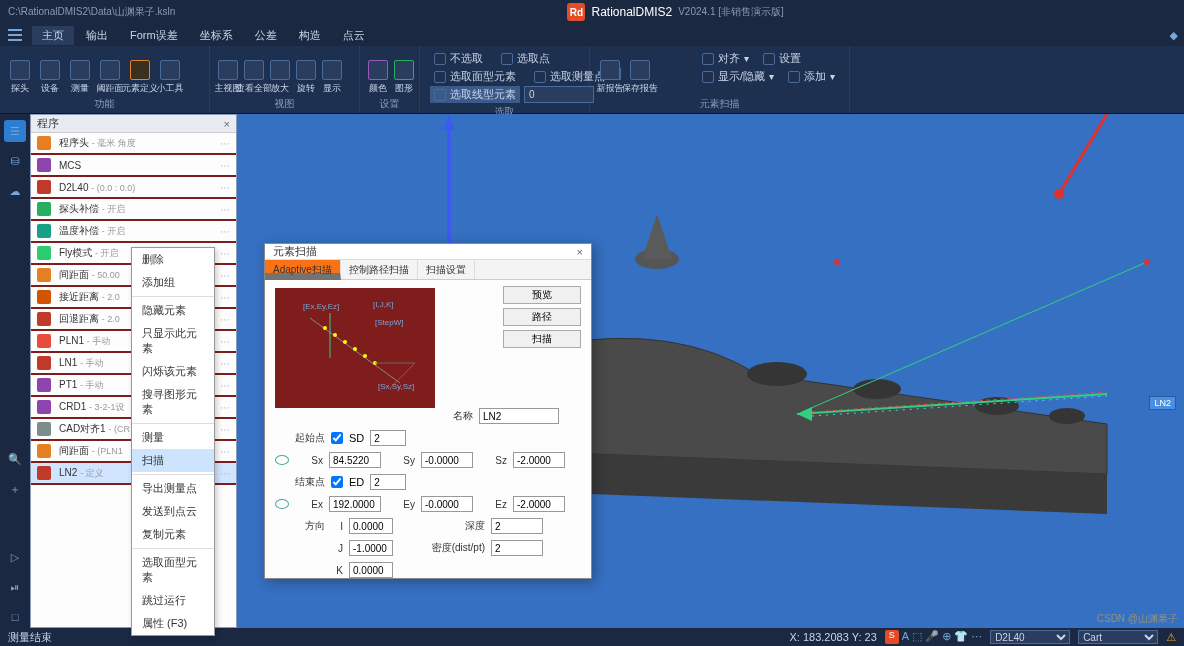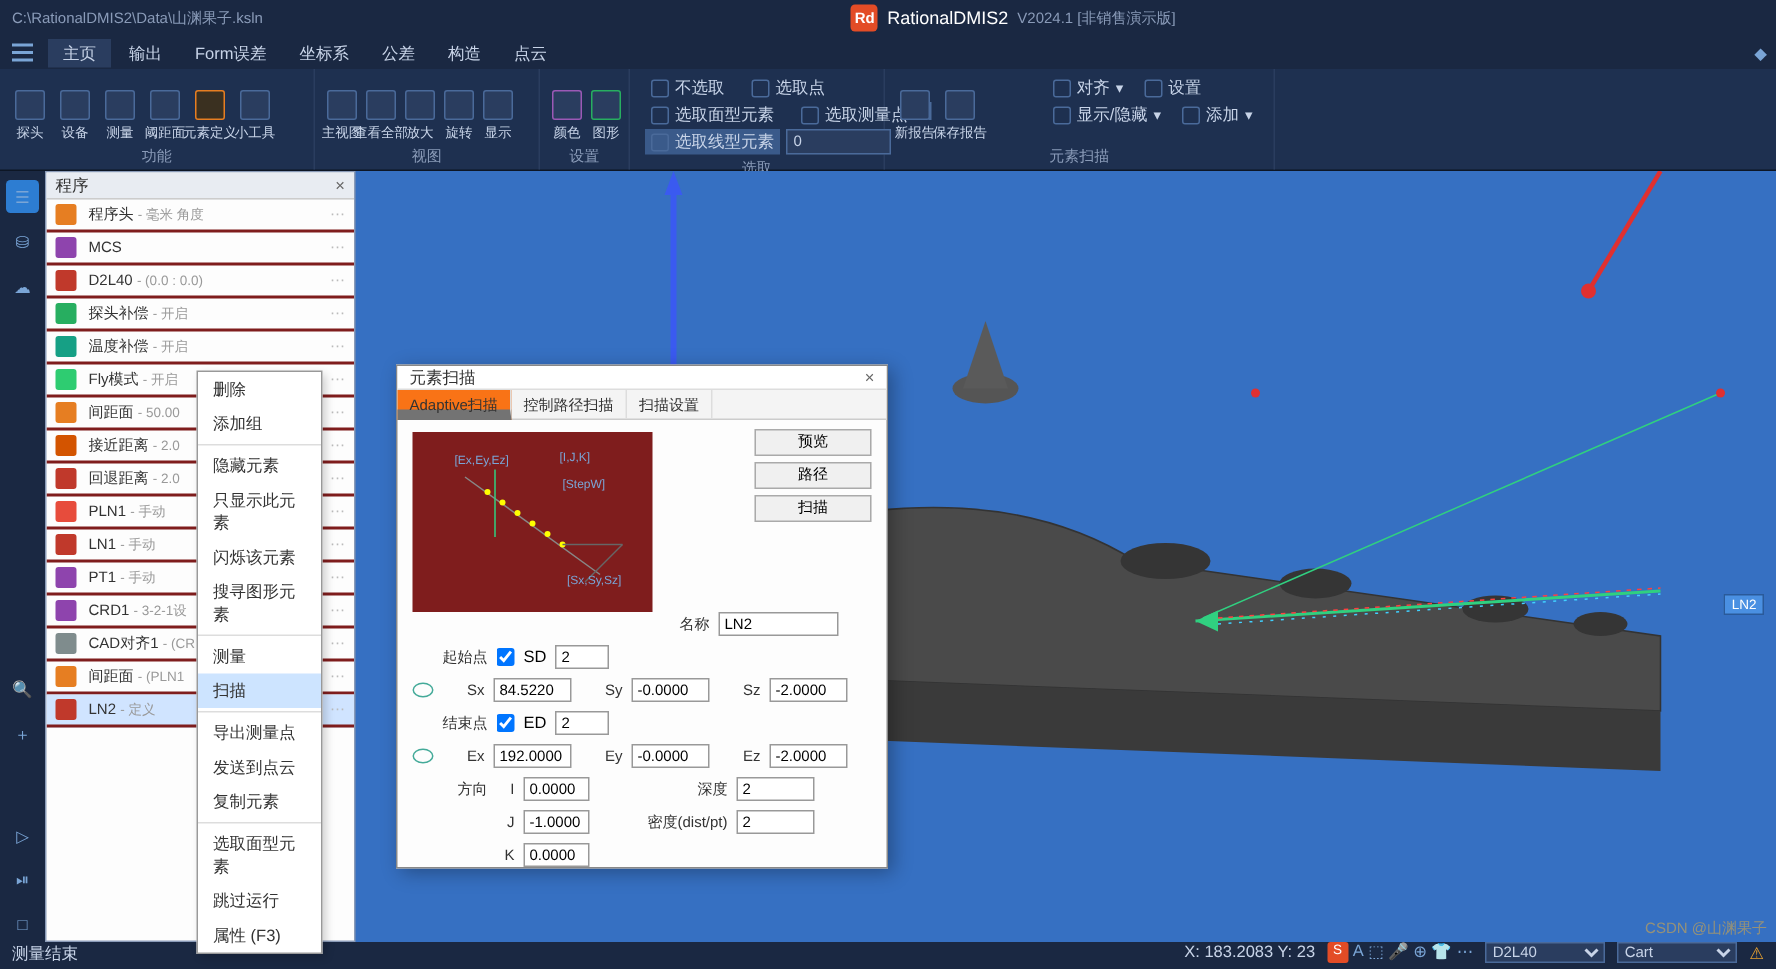--- a/index.html
+++ b/index.html
@@ -70,7 +70,7 @@
 .formrow input[type=text]{border:1px solid #999;font-size:10px;padding:1px 3px;height:16px}
 .formrow input[type=checkbox]{width:12px;height:12px}
 .eye{width:14px;height:10px;border:1px solid #4a9;border-radius:50%;display:inline-block}
-.statusbar{position:absolute;bottom:0;left:0;right:0;height:18px;background:#1a2842;display:flex;align-items:flex-start;padding:0 8px;color:#c8d4e8;font-size:10px}
+.statusbar{position:absolute;bottom:0;left:0;right:0;height:18px;background:#1a2842;display:flex;align-items:center;padding:0 8px;color:#c8d4e8;font-size:10px}
 .statusbar .sright{margin-left:auto;display:flex;align-items:center;gap:8px}
 .statusbar select{background:#2a3d5f;border:1px solid #4a6a9a;color:#c8d4e8;font-size:10px;height:14px;width:80px}
 .tag3d{position:absolute;background:#4a90e2;color:#fff;font-size:9px;padding:1px 4px;border:1px solid #2a5a9a}

